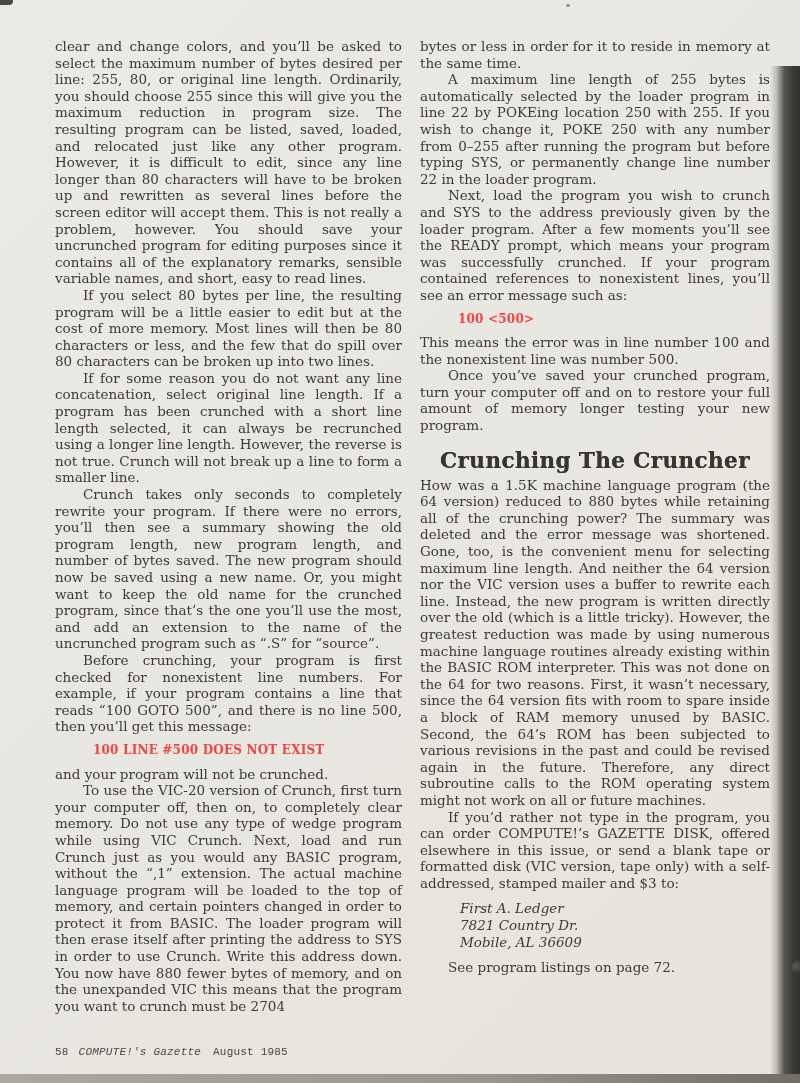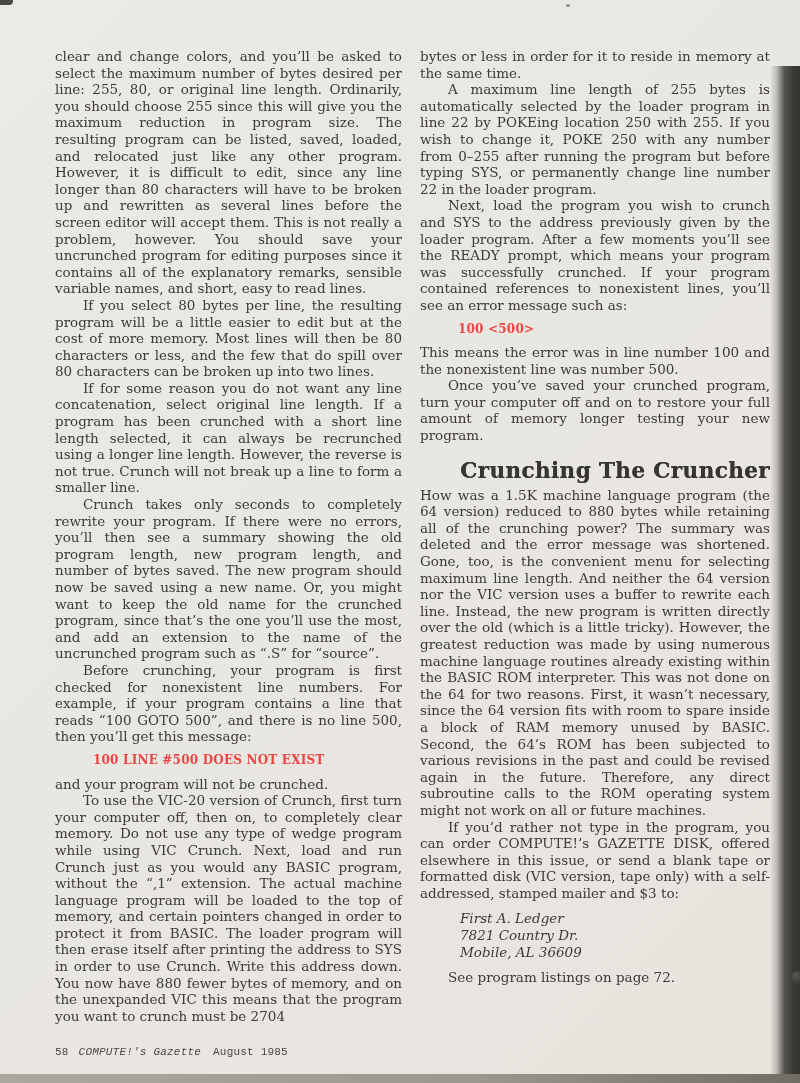--- a/index.html
+++ b/index.html
@@ -20,7 +20,7 @@
     background:linear-gradient(to right,#aaa8a0,#99978f 60%,#6f6d66);}
   .speck{position:absolute;background:#8d8b84;border-radius:50%;}
   
-  .col{position:absolute;top:48px;text-align:justify;font-size:13.5px;line-height:16.6px;}
+  .col{position:absolute;top:38px;text-align:justify;font-size:13.5px;line-height:16.6px;}
   .col-left{left:55px;width:347px;}
   .col-right{left:420px;width:350px;}
   p{margin:0;}

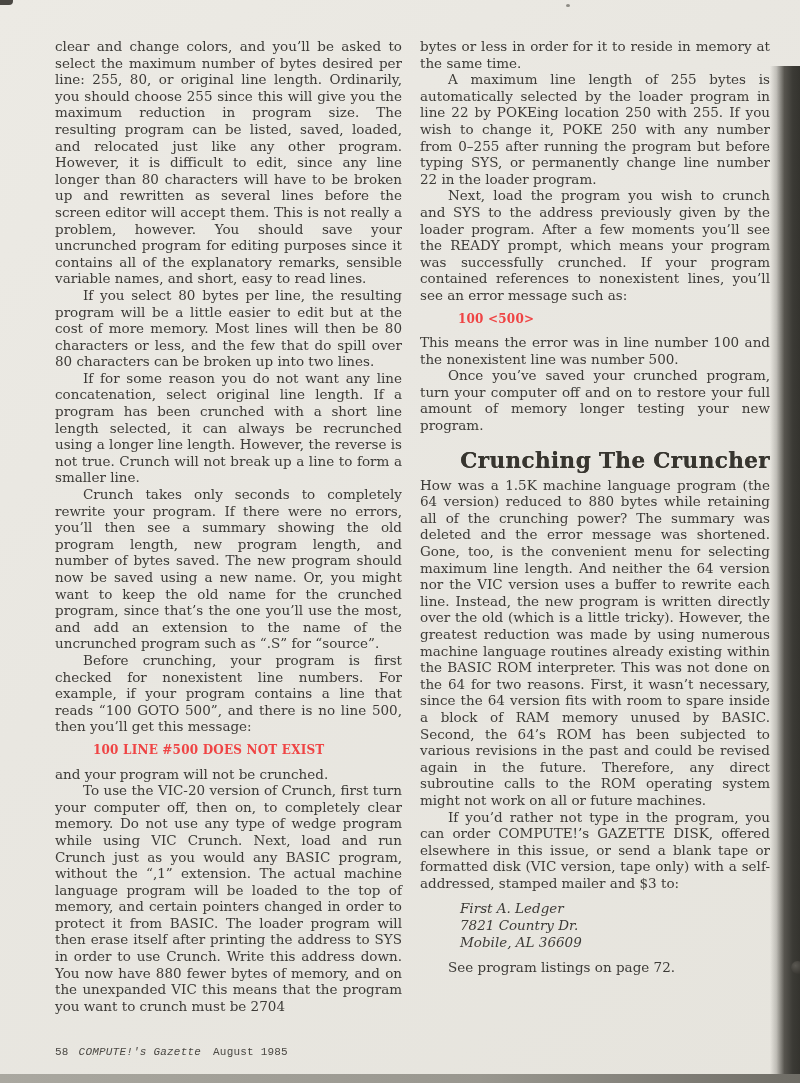--- a/index.html
+++ b/index.html
@@ -28,7 +28,7 @@
   .codeline{margin:7px 0 7px 38px;font-weight:bold;font-size:12px;letter-spacing:.2px;color:#ef4444;text-align:left;}
   h2.section-heading{
     margin:15px 0 4px 0;font-size:21.5px;line-height:24px;font-weight:bold;
-    letter-spacing:.4px;color:#37352f;text-align:right;
+    letter-spacing:.4px;color:#37352f;text-align:center;
     font-family:"DejaVu Serif", serif;
     text-shadow:0 0 .4px #37352f;
   }

